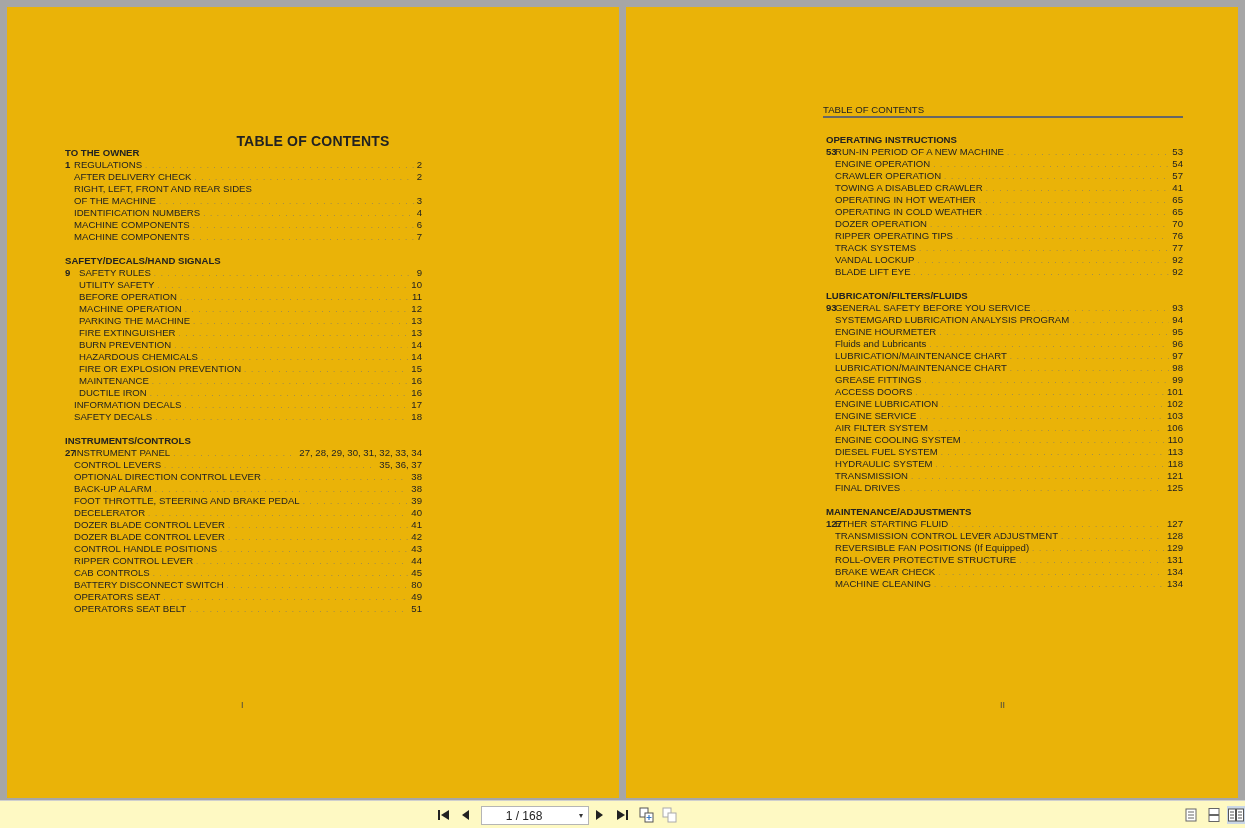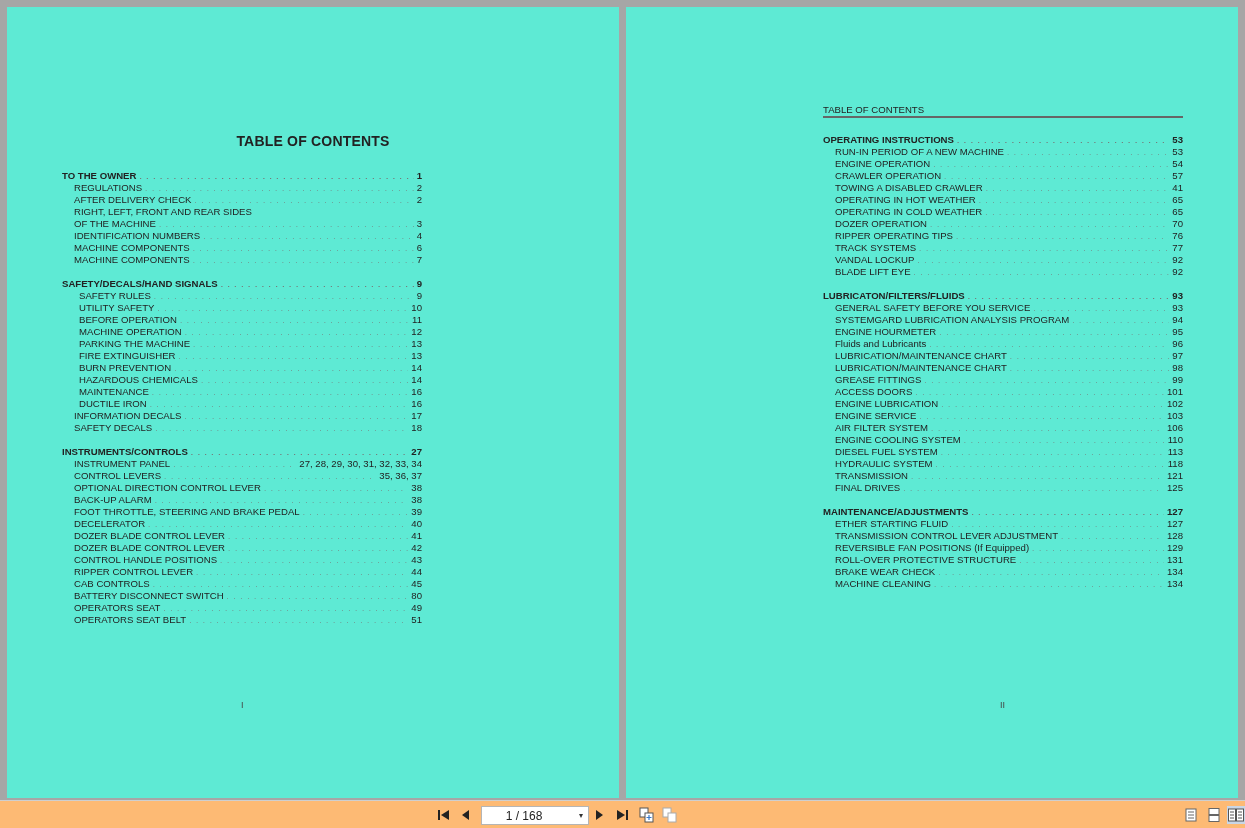--- a/index.html
+++ b/index.html
@@ -4,7 +4,7 @@
 <style>
   html, body { margin:0; padding:0; }
   body { width:1245px; height:828px; background:#a6a6a6; position:relative; overflow:hidden; font-family:"Liberation Sans", sans-serif; color:#222; }
-  .page { position:absolute; top:7px; width:612px; height:791px; background:#5eead4; }
+  .page { position:absolute; top:7px; width:612px; height:791px; background:#eab308; }
   #page-left { left:7px; }
   #page-right { left:626px; }
   .toc { position:absolute; font-size:9.6px; line-height:12px; }

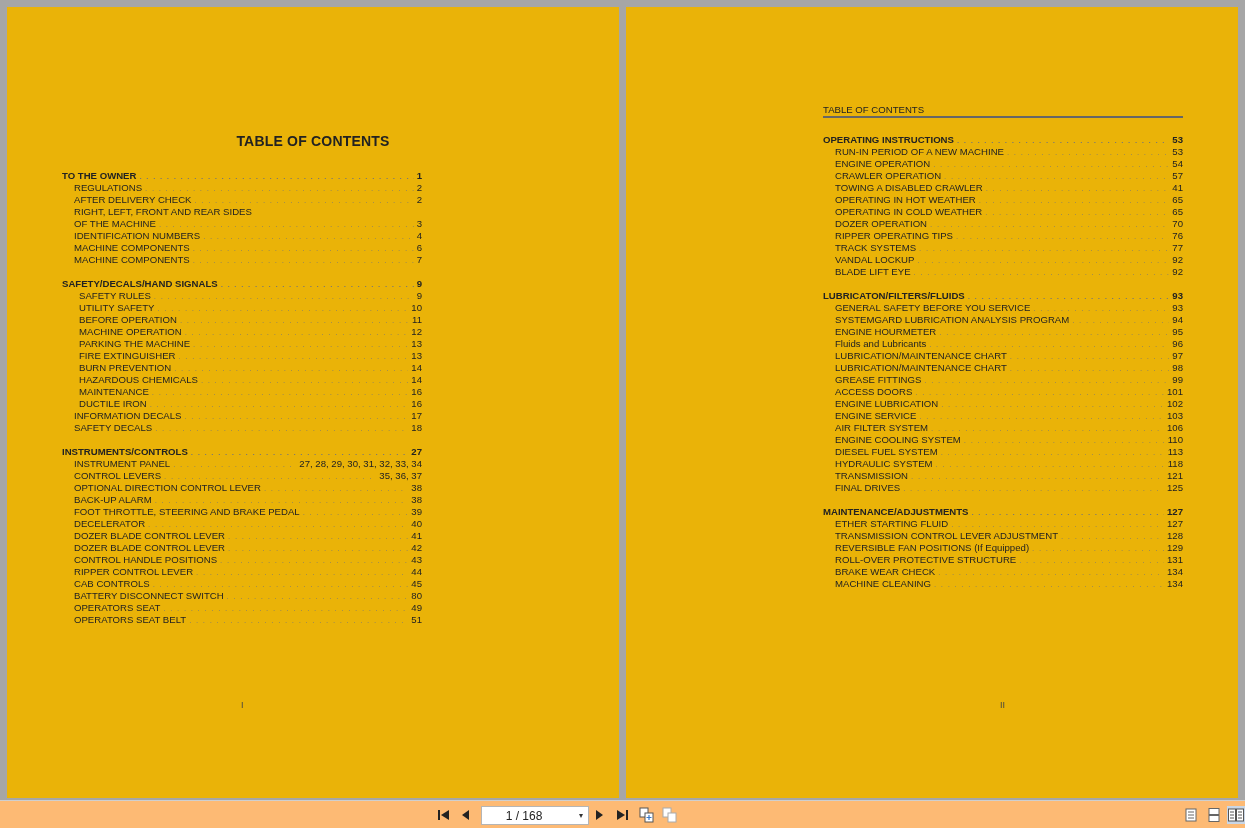--- a/index.html
+++ b/index.html
@@ -18,7 +18,7 @@
   .row .d { flex:1; overflow:hidden; color:#777; margin:0 3px; letter-spacing:1.2px; font-size:8px; }
   .row .d::before { content:". . . . . . . . . . . . . . . . . . . . . . . . . . . . . . . . . . . . . . . . . . . . . . . . . . . . . . . . . . . . . . . . . . . . . . . . . . . . . . . . . . . . . . . . . . . . . . . . . . . . . . . . . . . . . . . . . . . . . . . . . . . . . ."; }
   .row .p { flex:none; text-align:right; }
-  .row.head { font-weight:bold; }
+  .row.head { font-weight:bold;flex-direction:column; }
   .row.l1 { padding-left:12px;justify-content:flex-end; }
   .row.l2 { padding-left:17px; }
   .row.nodots .d::before { content:""; }

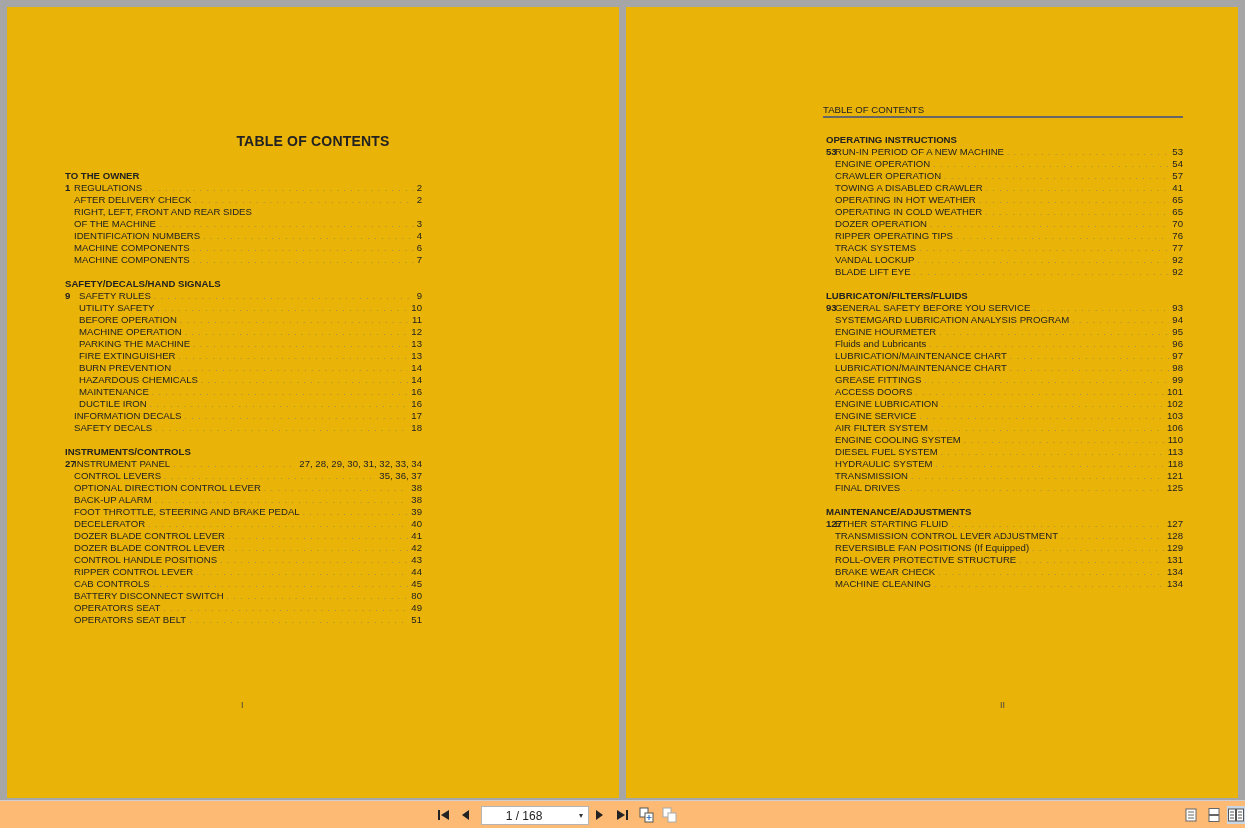--- a/index.html
+++ b/index.html
@@ -8,7 +8,7 @@
   #page-left { left:7px; }
   #page-right { left:626px; }
   .toc { position:absolute; font-size:9.6px; line-height:12px; }
-  #page-left .toc { left:55px; top:163px; width:360px; }
+  #page-left .toc { left:55px; top:140px; width:360px; }
   #page-right .toc { left:197px; top:127px; width:360px; }
   .doc-title { position:absolute; left:0; width:100%; top:126px; text-align:center; font-weight:bold; font-size:14px; letter-spacing:0.2px; }
   .running-head { position:absolute; left:197px; top:97px; width:360px; font-size:9.6px; border-bottom:2px solid #666; padding-bottom:1px; }

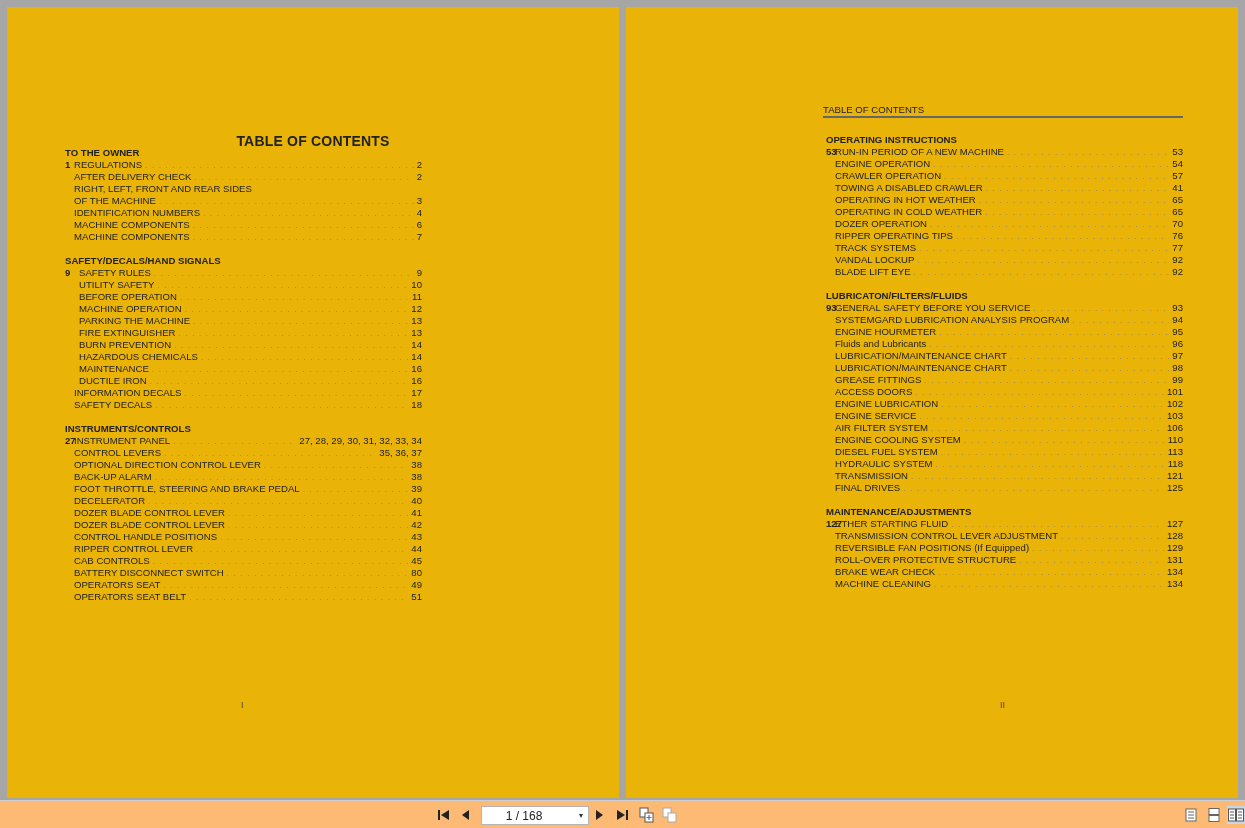--- a/index.html
+++ b/index.html
@@ -128,6 +128,11 @@
           <span class="p">14</span>
         </div>
         <div class="row l2">
+          <span class="t">FIRE OR EXPLOSION PREVENTION</span>
+          <span class="d"></span>
+          <span class="p">15</span>
+        </div>
+        <div class="row l2">
           <span class="t">MAINTENANCE</span>
           <span class="d"></span>
           <span class="p">16</span>

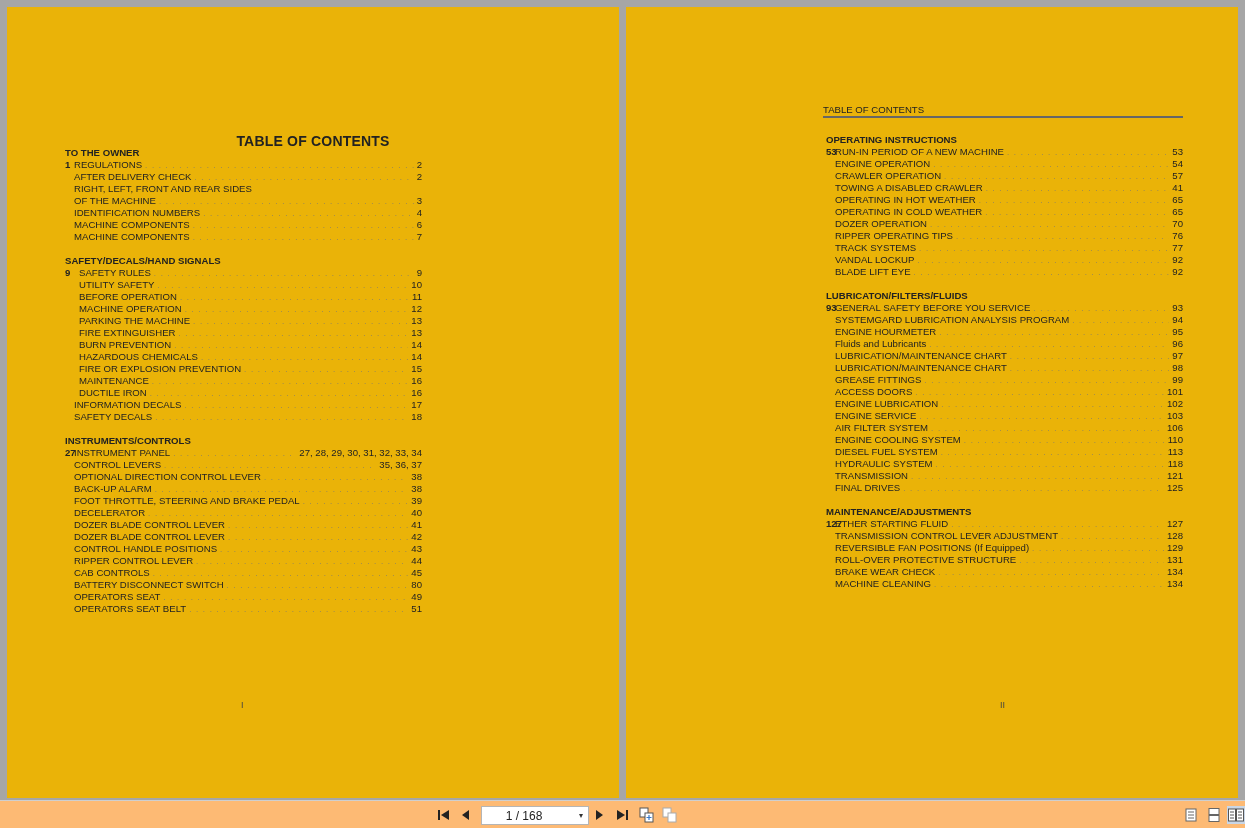--- a/index.html
+++ b/index.html
@@ -25,7 +25,7 @@
   .pnum { position:absolute; top:693px; font-size:9px; color:#444; }
   #page-left .pnum { left:234px; }
   #page-right .pnum { left:374px; }
-  .toolbar { position:absolute; left:0; top:800px; width:1245px; height:28px; background:#fdba74; border-top:1px solid #cfcfcf; }
+  .toolbar { position:absolute; left:0; top:800px; width:1245px; height:28px; background:#fef9c3; border-top:1px solid #cfcfcf; }
   .tb-btn { position:absolute; top:4px; height:20px; width:20px; display:flex; align-items:center; justify-content:center; font-size:13px; color:#222; cursor:pointer; }
   .page-box { position:absolute; left:481px; top:5px; width:106px; height:17px; background:#fff; border:1px solid #b5b5b5; font-size:12px; display:flex; align-items:center; }
   .page-box .val { flex:1; text-align:center; padding-right:8px; }

